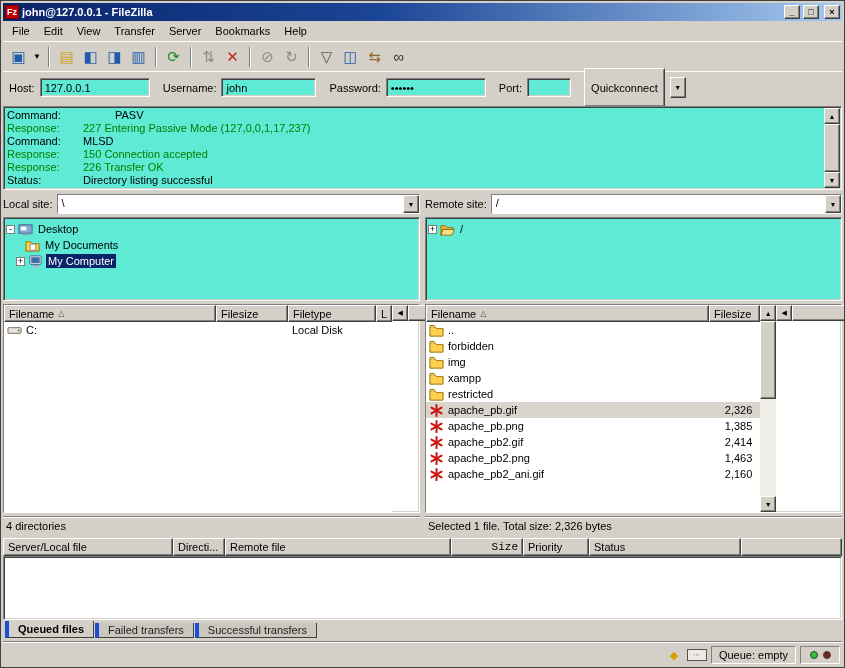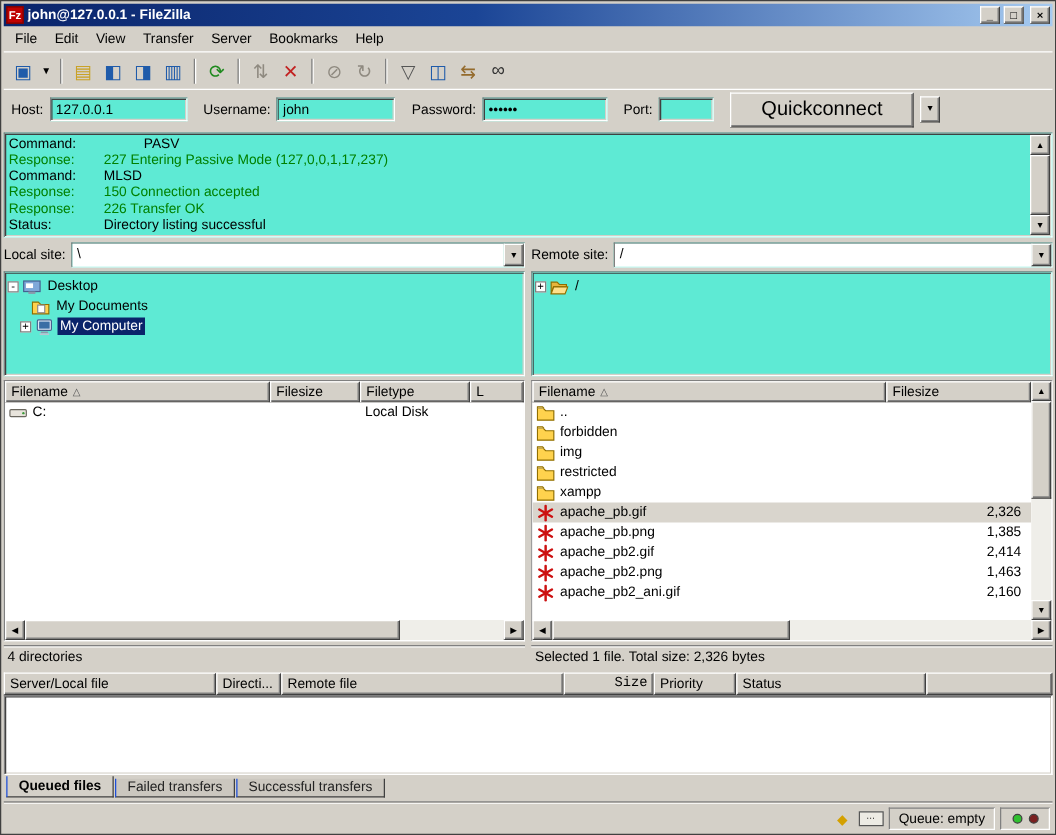--- a/index.html
+++ b/index.html
@@ -43,7 +43,7 @@
   .quickbar { height:32px; flex:none; display:flex; align-items:center; gap:5px; padding:0 6px;
               border-top:1px solid #fff; }
   .qc-input { height:19px; font:11px "Liberation Sans","DejaVu Sans",sans-serif; padding:1px 4px; outline:none; }
-  .qc-btn { height:28px; padding:0 24px; display:flex; align-items:center; font-size:16px; }
+  .qc-btn { height:39px; padding:0 6px; display:flex; align-items:center; font-size:11px; }
   .qc-drop { width:16px; height:21px; display:flex; align-items:center; justify-content:center; font-size:7px; }
 
   

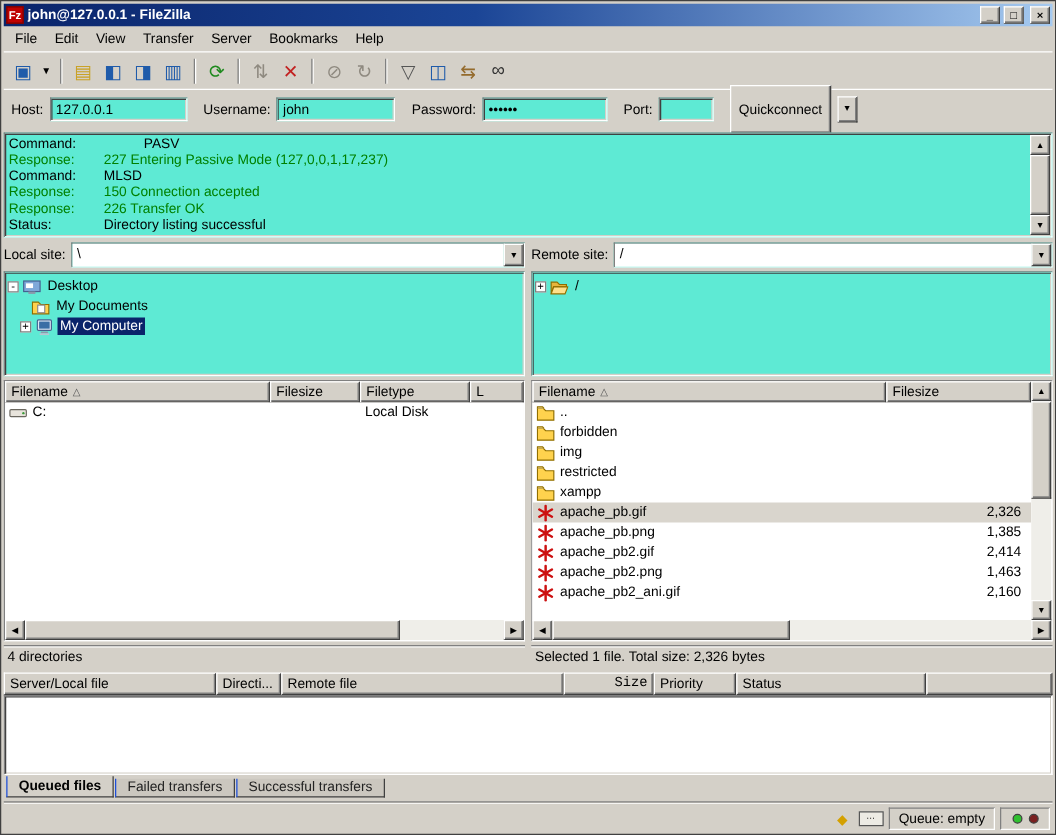--- a/index.html
+++ b/index.html
@@ -80,7 +80,7 @@
   .tree-label { padding:1px 2px; white-space:nowrap; }
   .tree-label.sel { background:#0A246A; color:#fff; }
 
-  .listwrap { flex:1; min-height:0; margin-top:3px; display:flex; flex-direction:column; background:#fff; }
+  .listwrap { flex:1; min-height:0; margin-top:3px; display:flex; flex-direction:row; background:#fff; }
   .list-top { flex:1; display:flex; min-height:0; }
   .list-main { flex:1; min-width:0; display:flex; flex-direction:column; background:#fff; }
   .list-header { height:17px; flex:none; display:flex; background:#D4D0C8; }

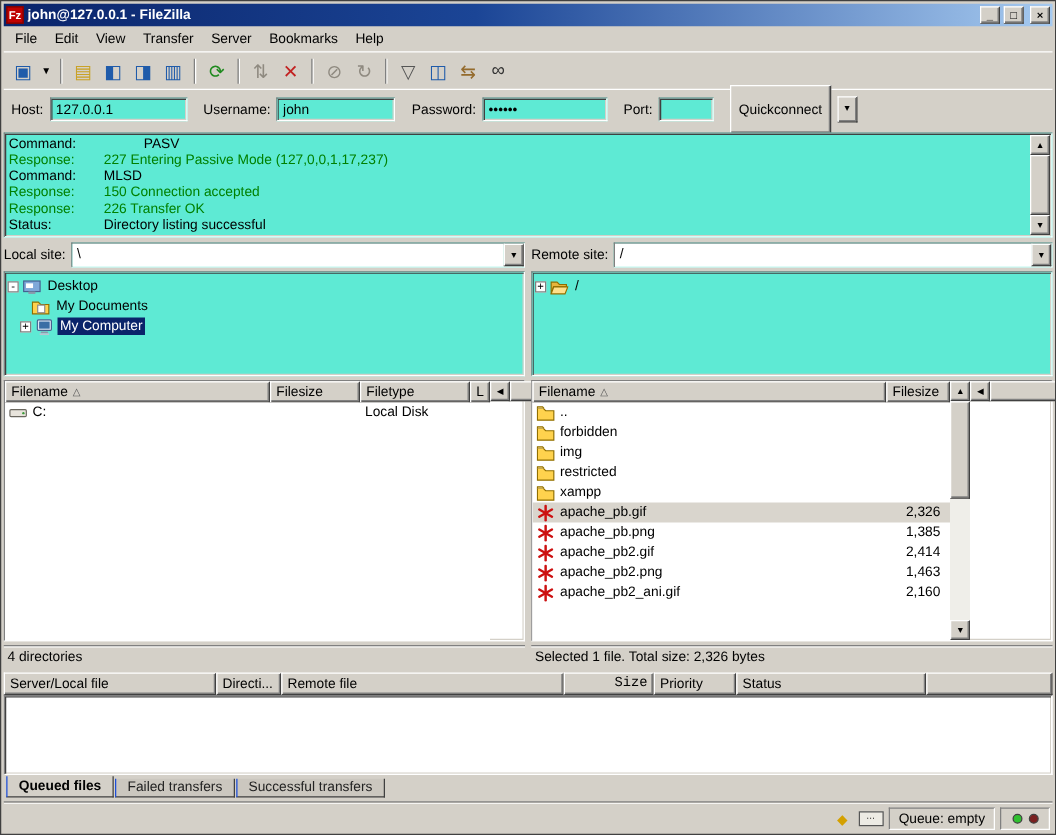--- a/index.html
+++ b/index.html
@@ -394,16 +394,16 @@
                   <svg class="ic">
                       <use href="#sym-folder"></use>
                     </svg>
+                  <span>xampp</span>
+                </span>
+                <span class="r-size"></span>
+              </div>
+              <div class="lrow">
+                <span class="cname r-name">
+                  <svg class="ic">
+                      <use href="#sym-folder"></use>
+                    </svg>
                   <span>restricted</span>
-                </span>
-                <span class="r-size"></span>
-              </div>
-              <div class="lrow">
-                <span class="cname r-name">
-                  <svg class="ic">
-                      <use href="#sym-folder"></use>
-                    </svg>
-                  <span>xampp</span>
                 </span>
                 <span class="r-size"></span>
               </div>

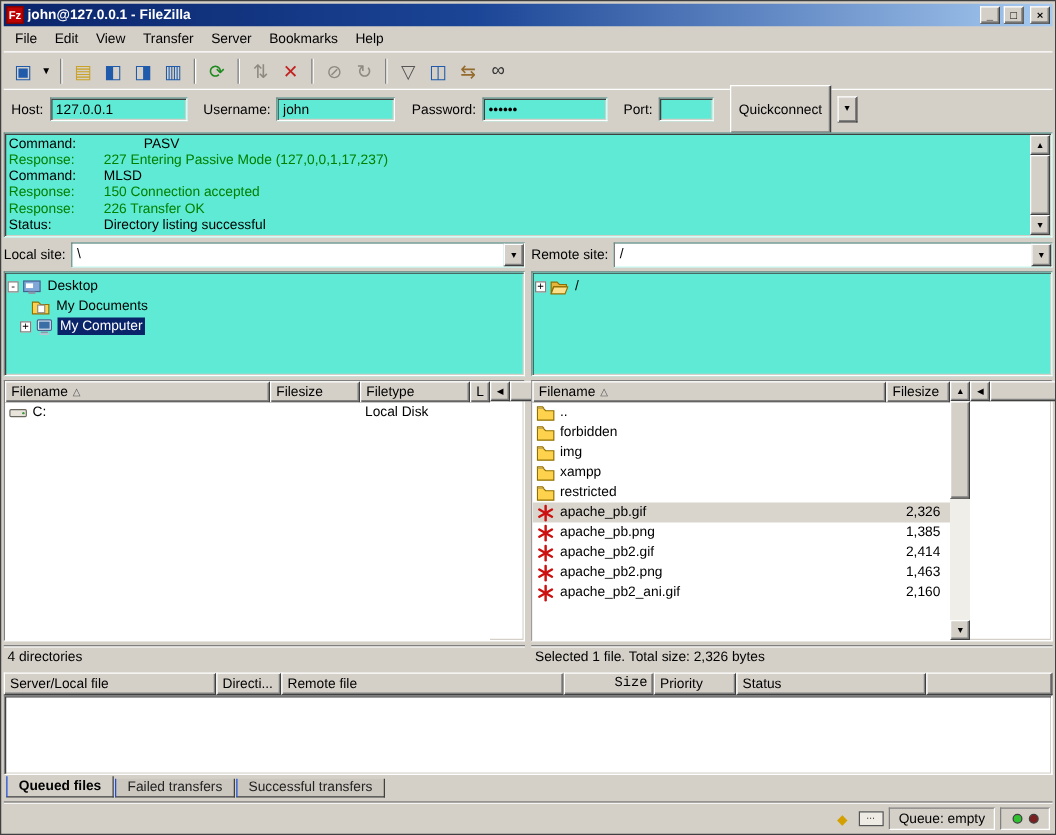--- a/index.html
+++ b/index.html
@@ -114,7 +114,7 @@
   .q-body { height:64px; background:#fff; }
 
   .tabs { height:21px; flex:none; display:flex; align-items:flex-start; padding:1px 0 0 2px; gap:1px; }
-  .tab { padding:2px 9px; background:#D4D0C8; border-left:1px solid #1d4ed8; border-right:1px solid #404040;
+  .tab { padding:2px 9px; background:#D4D0C8; border-left:4px solid #1d4ed8; border-right:1px solid #404040;
          border-bottom:1px solid #404040; }
   .tab.active { font-weight:bold; }
   .tab.inactive { background:#CBC7BF; margin-top:2px; padding:1px 9px; color:#222; }

